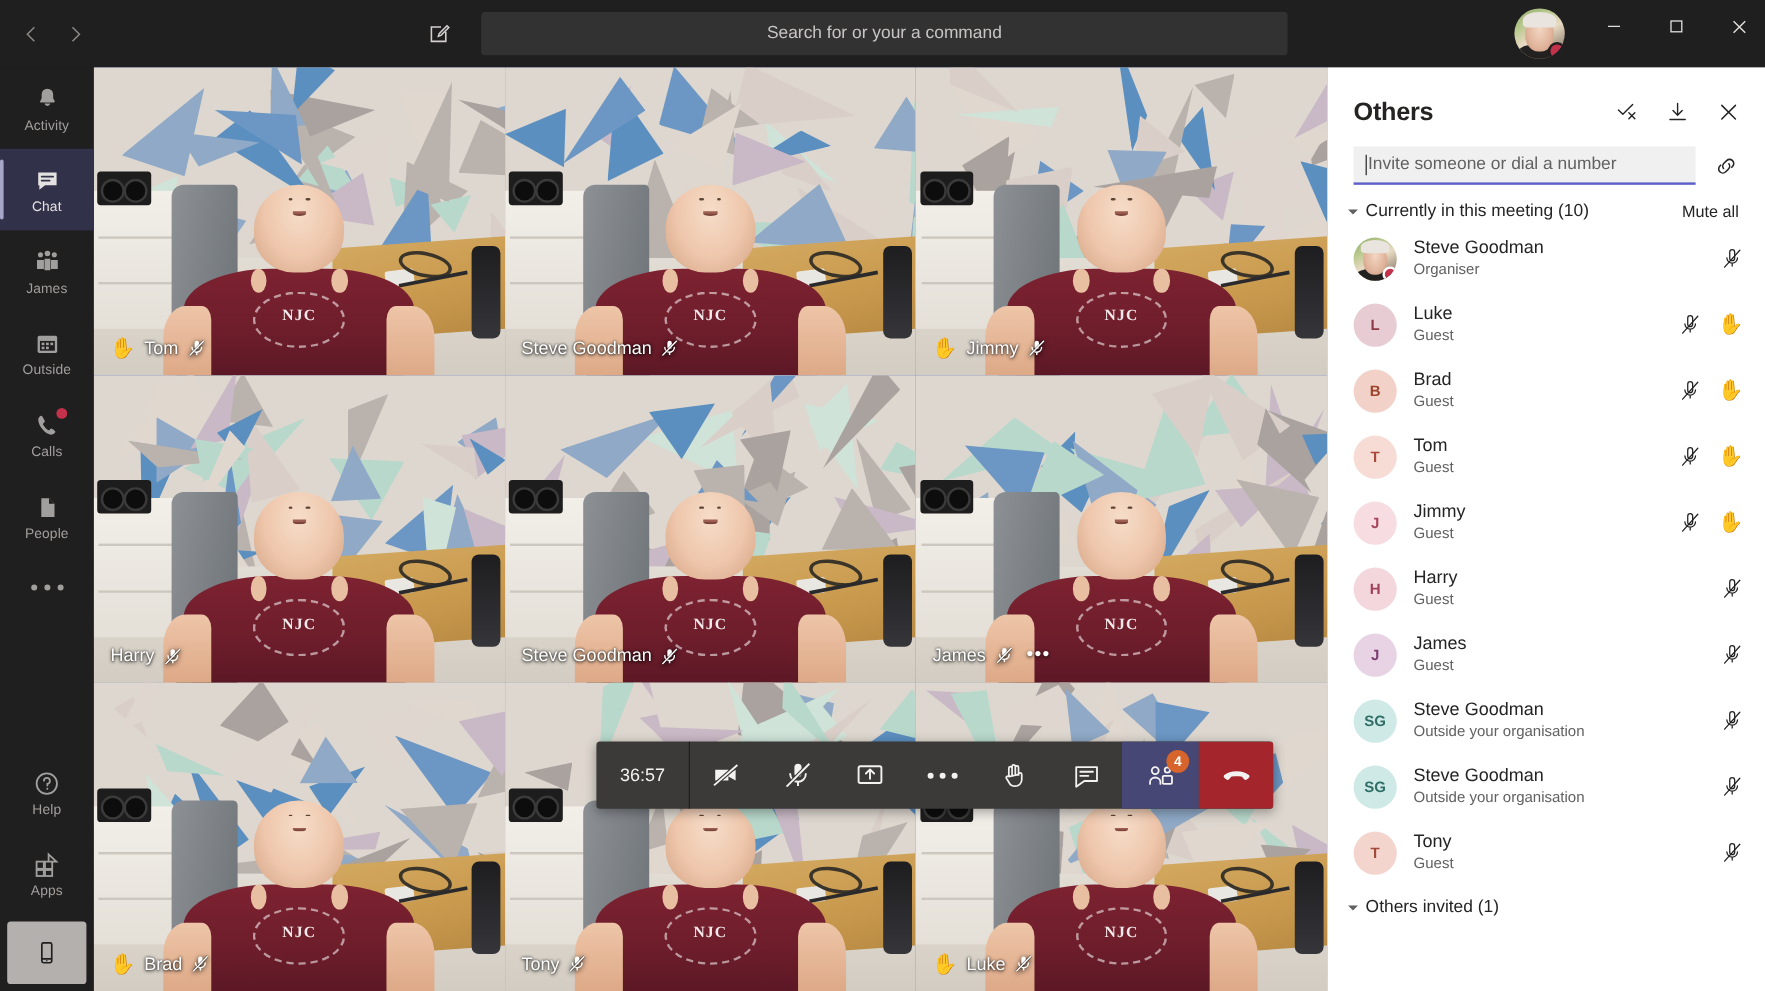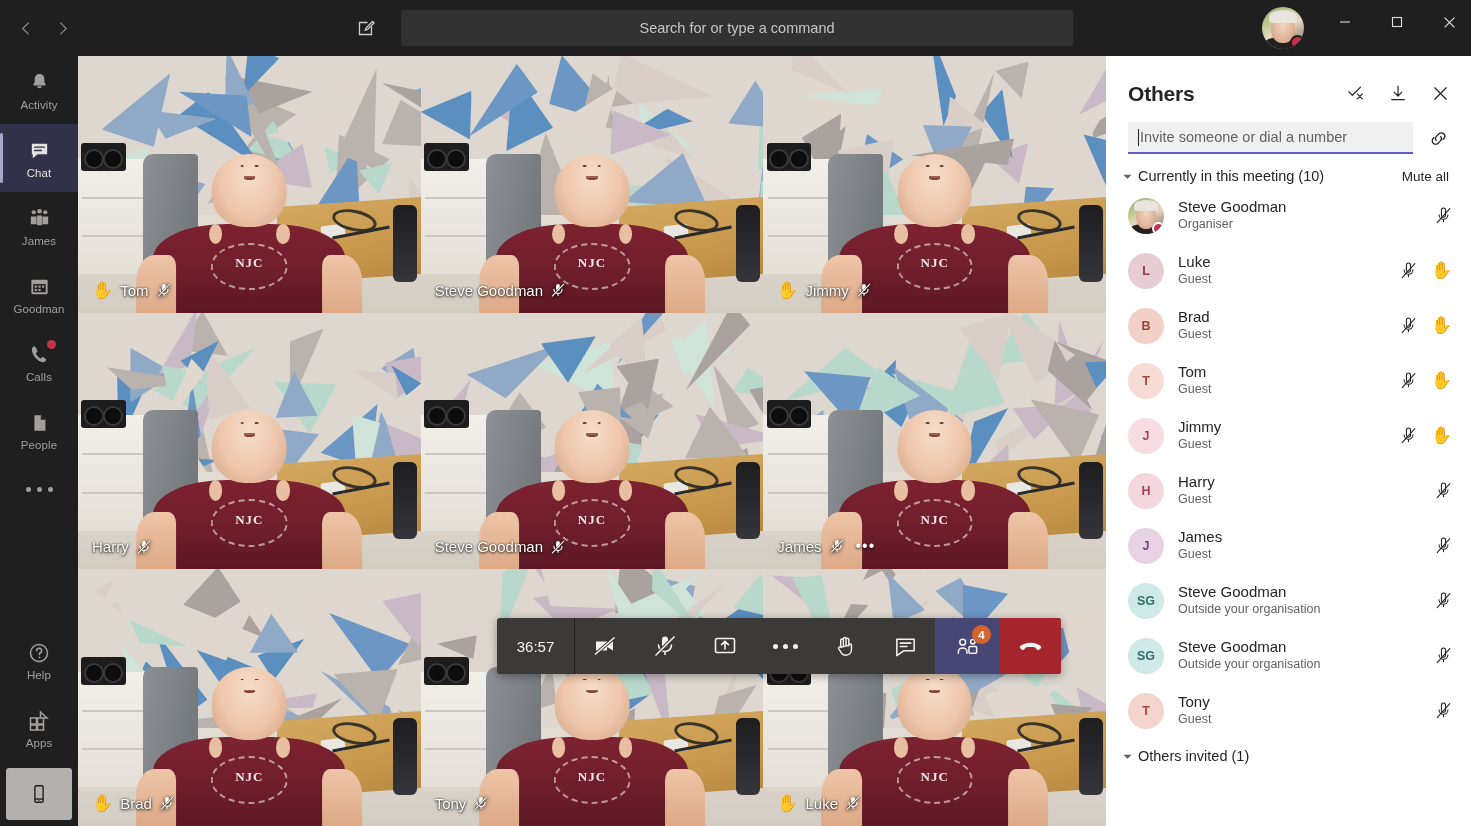--- a/index.html
+++ b/index.html
@@ -459,7 +459,7 @@
   </div>
 
   <div class="searchbox">
-    <span>Search for or type a command</span>
+    <span>Search for or your a command</span>
   </div>
 
   <div class="avatar-top">

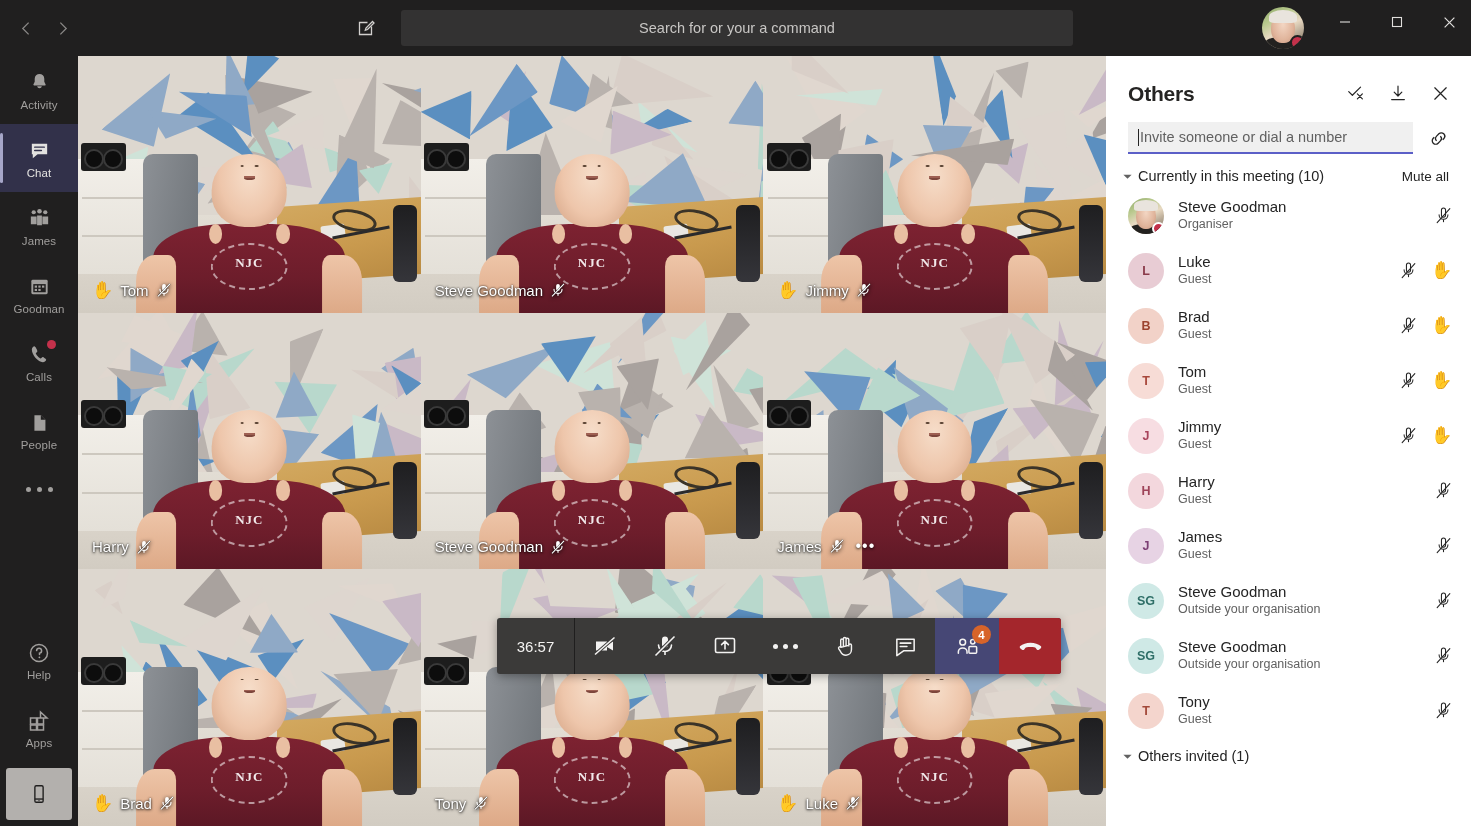--- a/index.html
+++ b/index.html
@@ -533,7 +533,7 @@
         </g>
       </svg>
     </span>
-    <span class="lbl">Goodman</span>
+    <span class="lbl">Outside</span>
   </div>
 
   <div class="rail-item">

